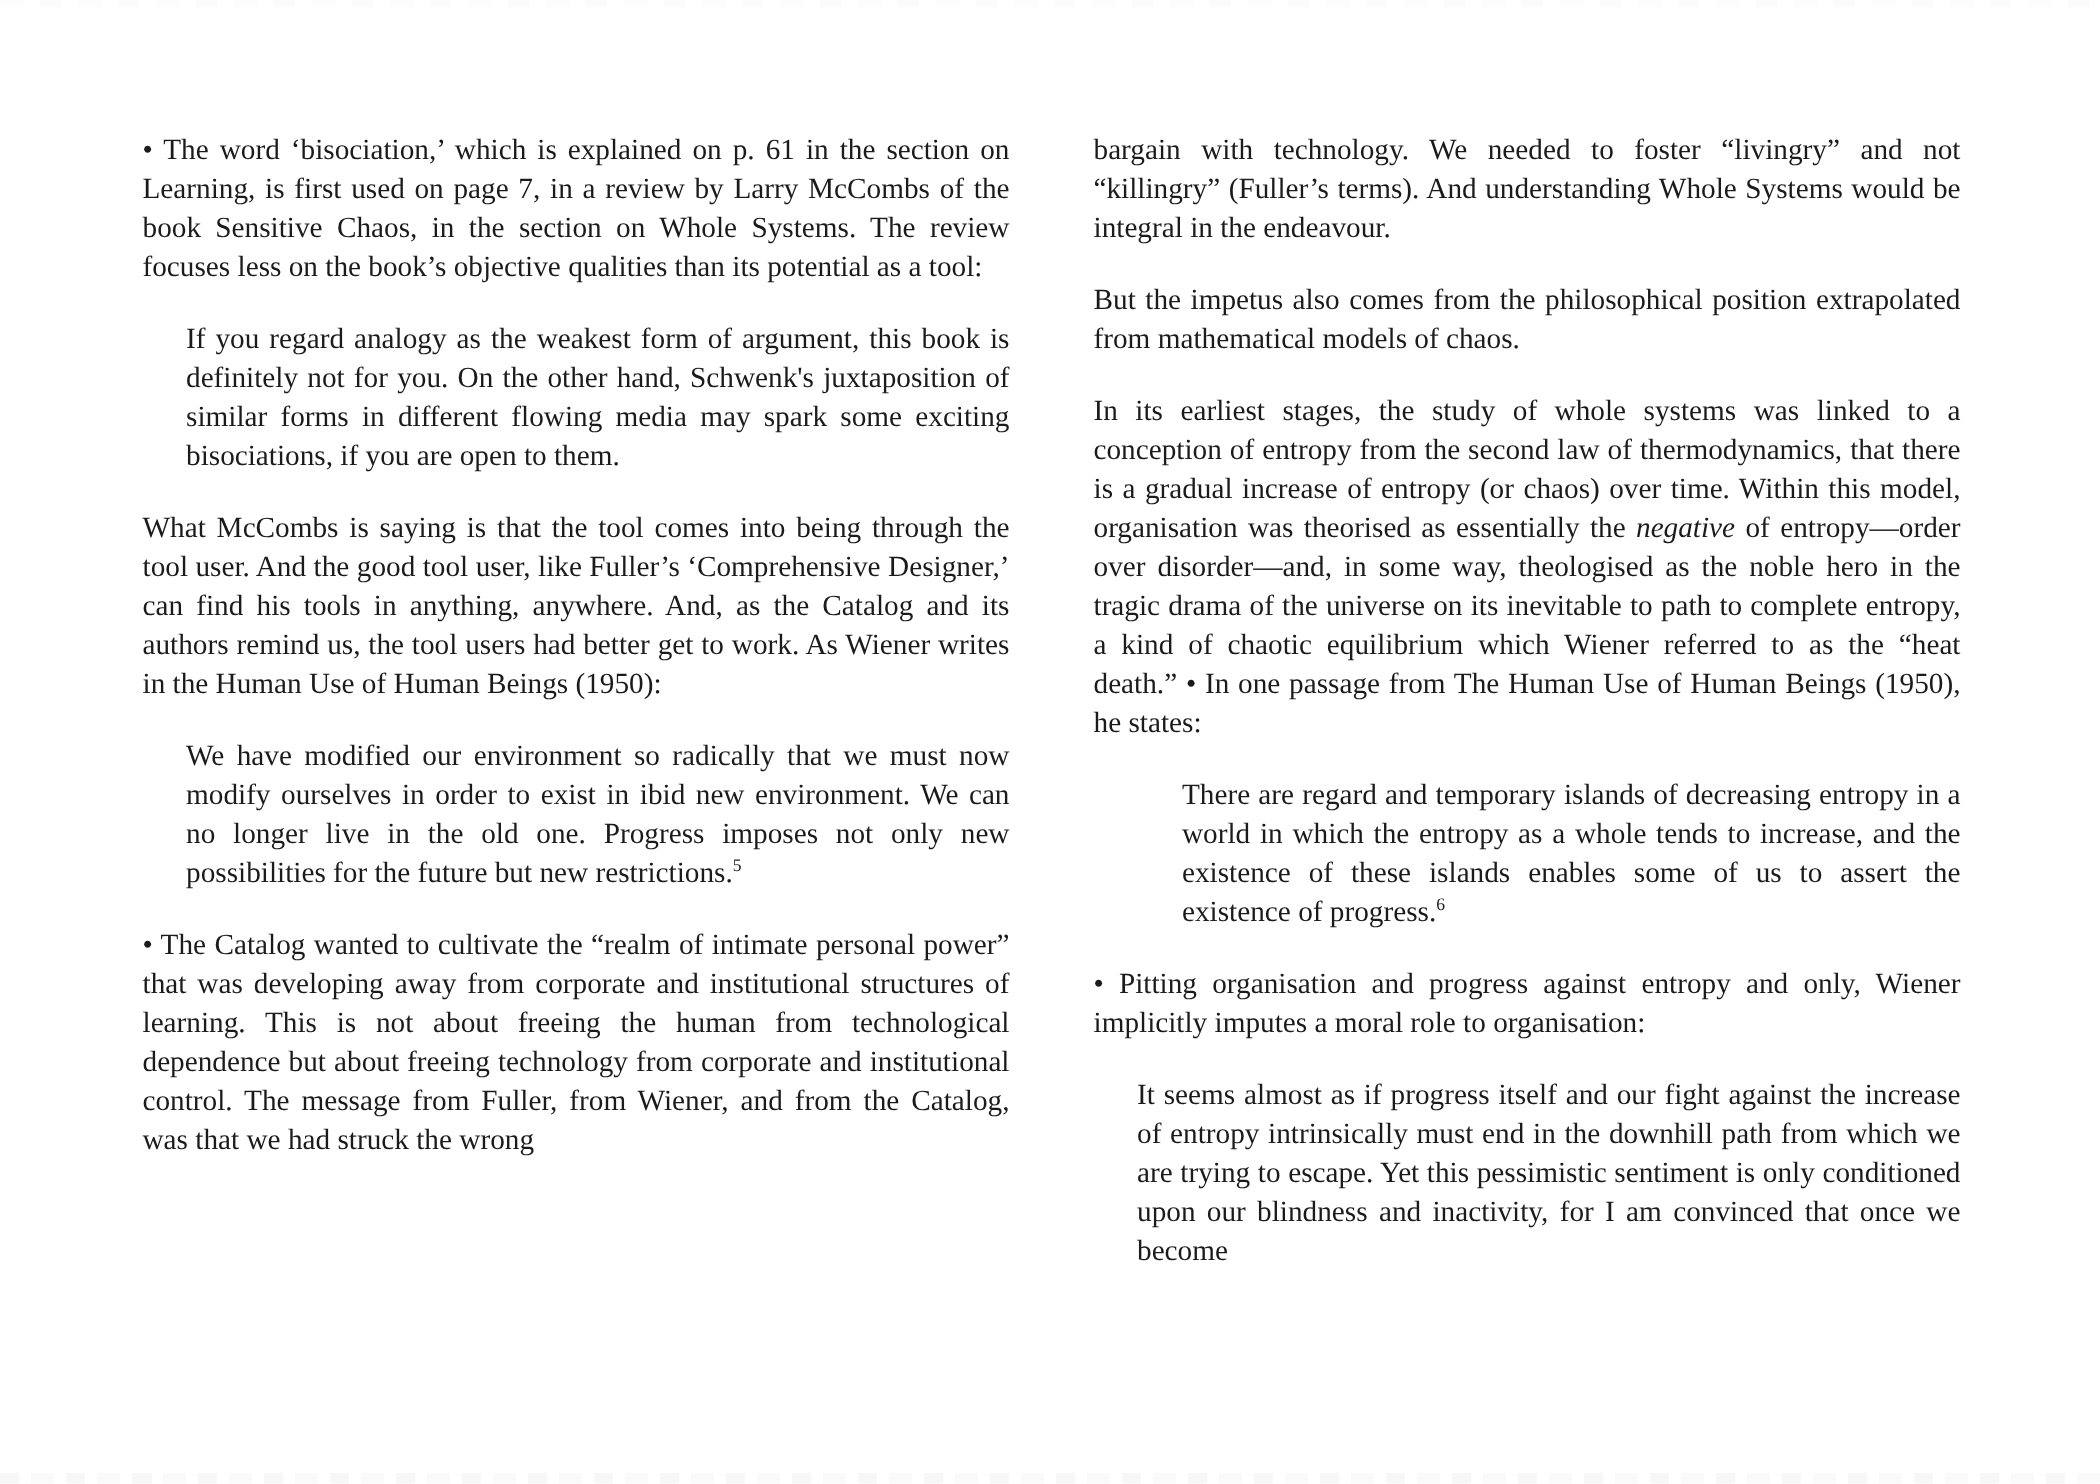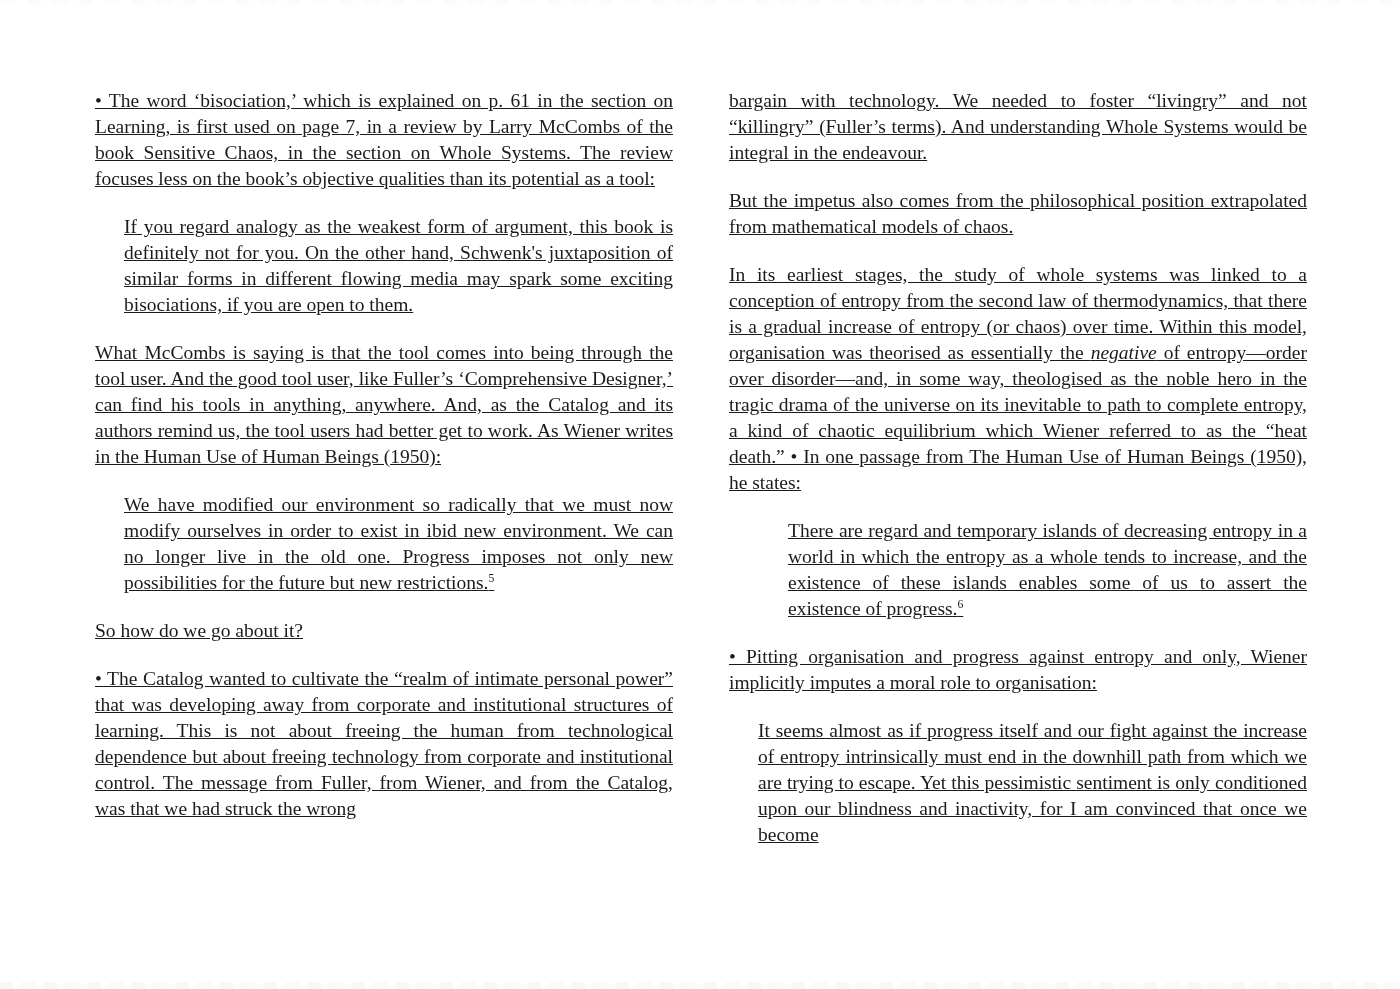--- a/index.html
+++ b/index.html
@@ -13,7 +13,7 @@
   .col{
     position:absolute;top:88px;width:578px;
     font-size:19.5px;line-height:26px;
-    text-align:justify;text-justify:inter-word;text-decoration:underline;
+    text-align:justify;text-justify:inter-word;
   }
   .col-left{left:95px;}
   .col-right{left:729px;}

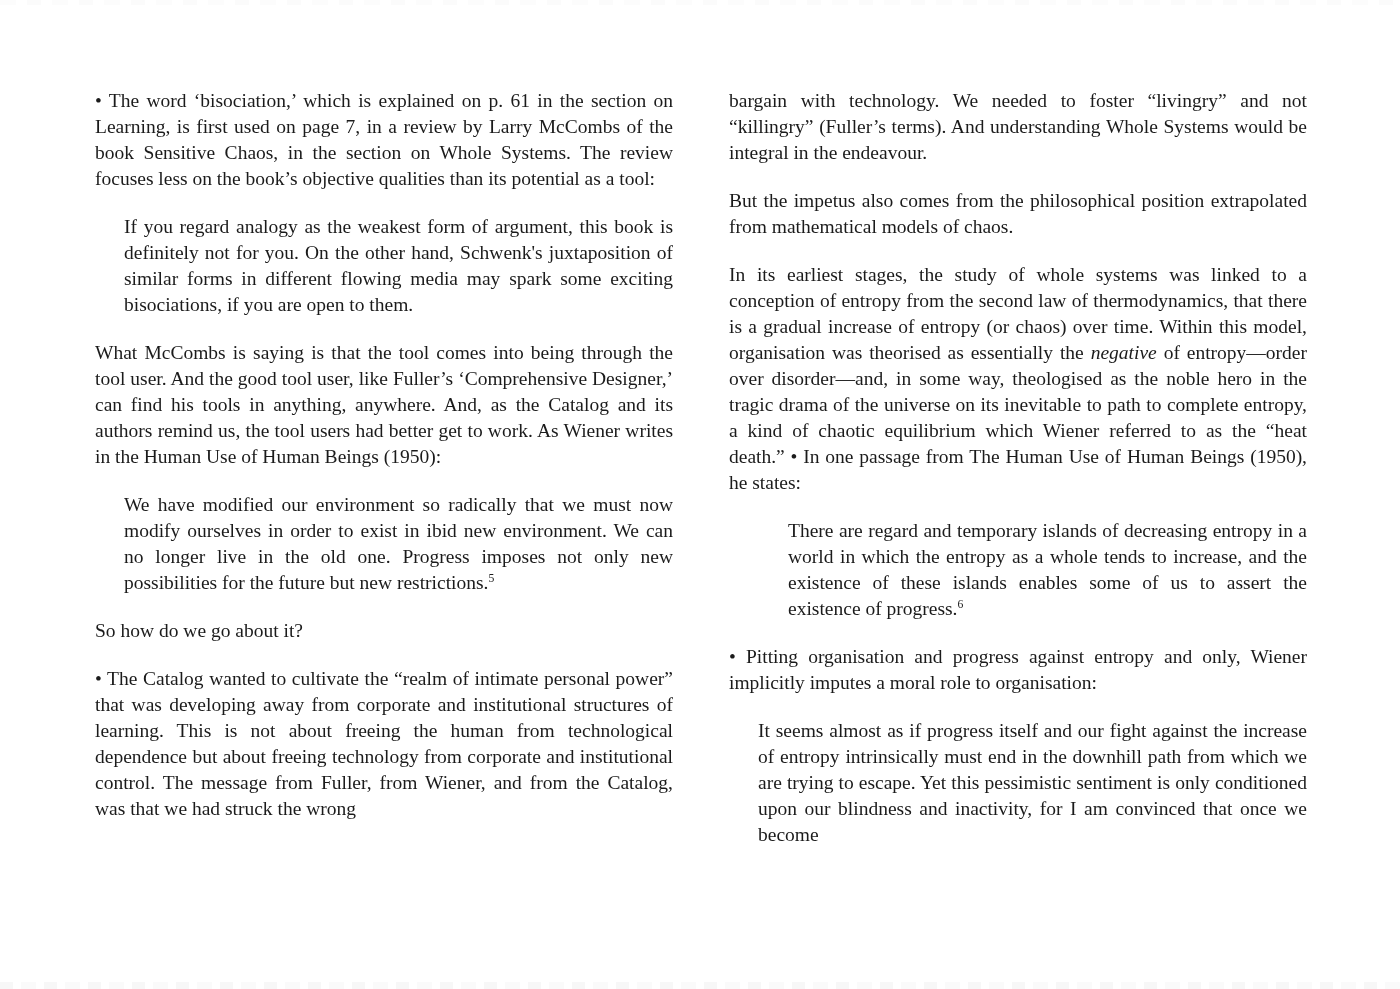--- a/index.html
+++ b/index.html
@@ -44,7 +44,6 @@
     <blockquote class="bq-sm"><span>If you regard analogy as the weakest form of argument, this book is definitely not for you. On the other hand, Schwenk's juxtaposition of similar forms in different flowing media may spark some exciting bisociations, if you are open to them.</span></blockquote>
     <p><span>What McCombs is saying is that the tool comes into being through the tool user. And the good tool user, like Fuller’s ‘Comprehensive Designer,’ can find his tools in anything, anywhere. And, as the Catalog and its authors remind us, the tool users had better get to work. As Wiener writes in the Human Use of Human Beings (1950):</span></p>
     <blockquote class="bq-sm"><span>We have modified our environment so radically that we must now modify ourselves in order to exist in ibid new environment. We can no longer live in the old one. Progress imposes not only new possibilities for the future but new restrictions.</span><sup>5</sup></blockquote>
-    <p><span>So how do we go about it?</span></p>
     <p><span>• The Catalog wanted to cultivate the “realm of intimate personal power” that was developing away from corporate and institutional structures of learning. This is not about freeing the human from technological dependence but about freeing technology from corporate and institutional control. The message from Fuller, from Wiener, and from the Catalog, was that we had struck the wrong</span></p>
 
   </section>

